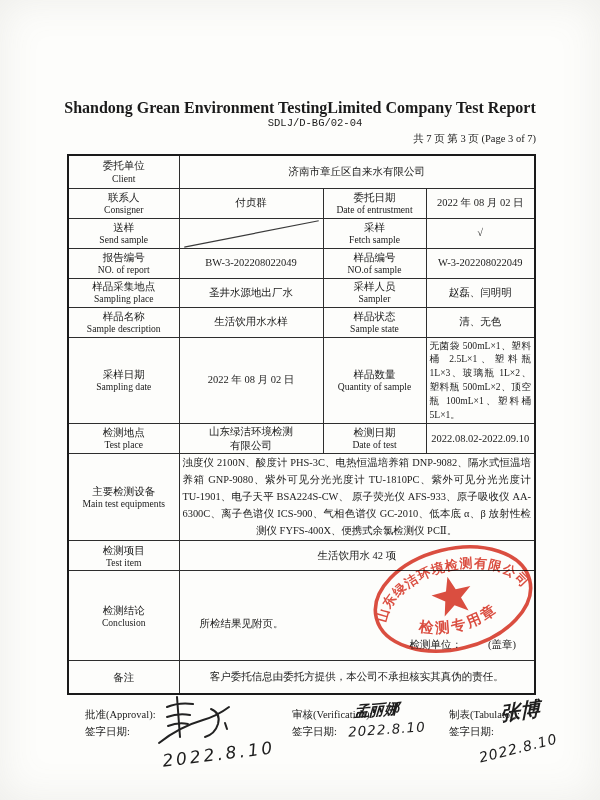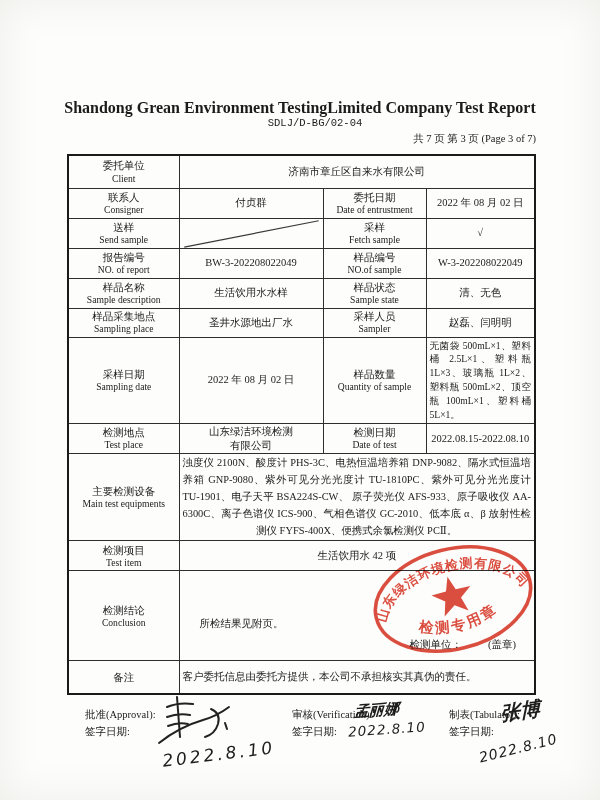--- a/index.html
+++ b/index.html
@@ -113,6 +113,19 @@
       <td class="val">W-3-202208022049</td>
     </tr>
 
+    <tr style="height:29px">
+      <td class="lab">
+        <span class="cn">样品采集地点</span>
+        <span class="en">Sampling place</span>
+          </td>
+      <td class="val">圣井水源地出厂水</td>
+      <td class="lab">
+        <span class="cn">采样人员</span>
+        <span class="en">Sampler</span>
+          </td>
+      <td class="val">赵磊、闫明明</td>
+    </tr>
+
     <tr style="height:30px">
       <td class="lab">
         <span class="cn">样品名称</span>
@@ -124,19 +137,6 @@
         <span class="en">Sample state</span>
           </td>
       <td class="val">清、无色</td>
-    </tr>
-
-    <tr style="height:29px">
-      <td class="lab">
-        <span class="cn">样品采集地点</span>
-        <span class="en">Sampling place</span>
-          </td>
-      <td class="val">圣井水源地出厂水</td>
-      <td class="lab">
-        <span class="cn">采样人员</span>
-        <span class="en">Sampler</span>
-          </td>
-      <td class="val">赵磊、闫明明</td>
     </tr>
 
     <tr style="height:66px">

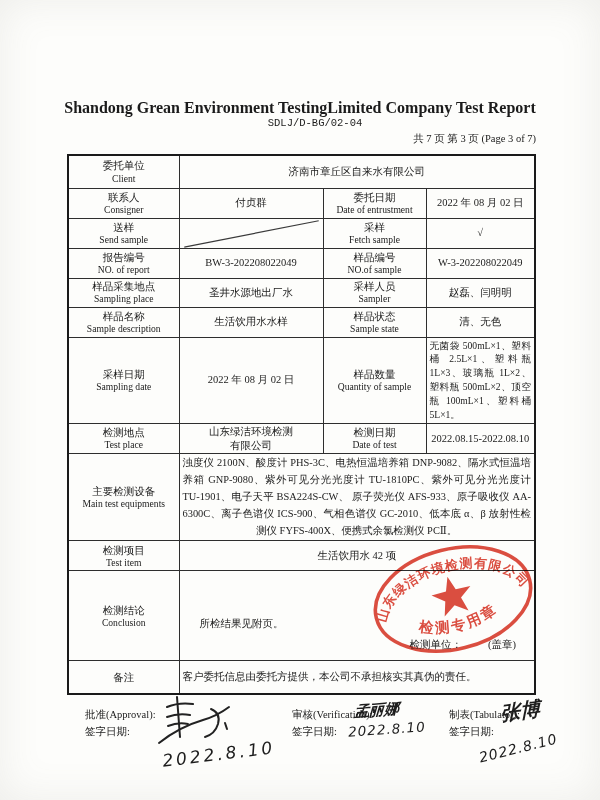--- a/index.html
+++ b/index.html
@@ -165,7 +165,7 @@
         <span class="cn">检测日期</span>
         <span class="en">Date of test</span>
           </td>
-      <td class="val">2022.08.15-2022.08.10</td>
+      <td class="val">2022.08.02-2022.09.10</td>
     </tr>
 
     <tr style="height:86px">

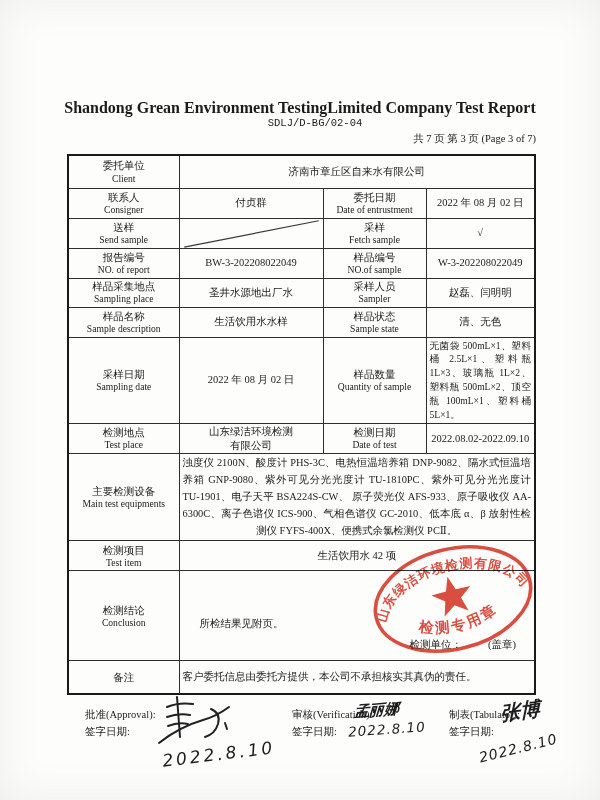--- a/index.html
+++ b/index.html
@@ -28,7 +28,7 @@
   .val{text-align:center;font-size:10.5px;line-height:1.3;}
   .eq{font-size:10.4px;line-height:1.62;text-align:justify;text-align-last:center;padding:3px 9px;}
   .qty{font-size:9.6px;line-height:1.45;text-align:justify;padding:2px 4px;}
-  .remark-val{text-align:left;font-size:10.5px;padding-left:8px;}
+  .remark-val{text-align:center;font-size:10.5px;padding-left:8px;}
   .concl{position:relative;vertical-align:top;text-align:left;}
   .concl .main{display:block;padding:17px 0 0 17px;font-size:10.5px;}
   .concl .unitline{position:absolute;right:18px;bottom:8px;font-size:10.5px;white-space:nowrap;}

